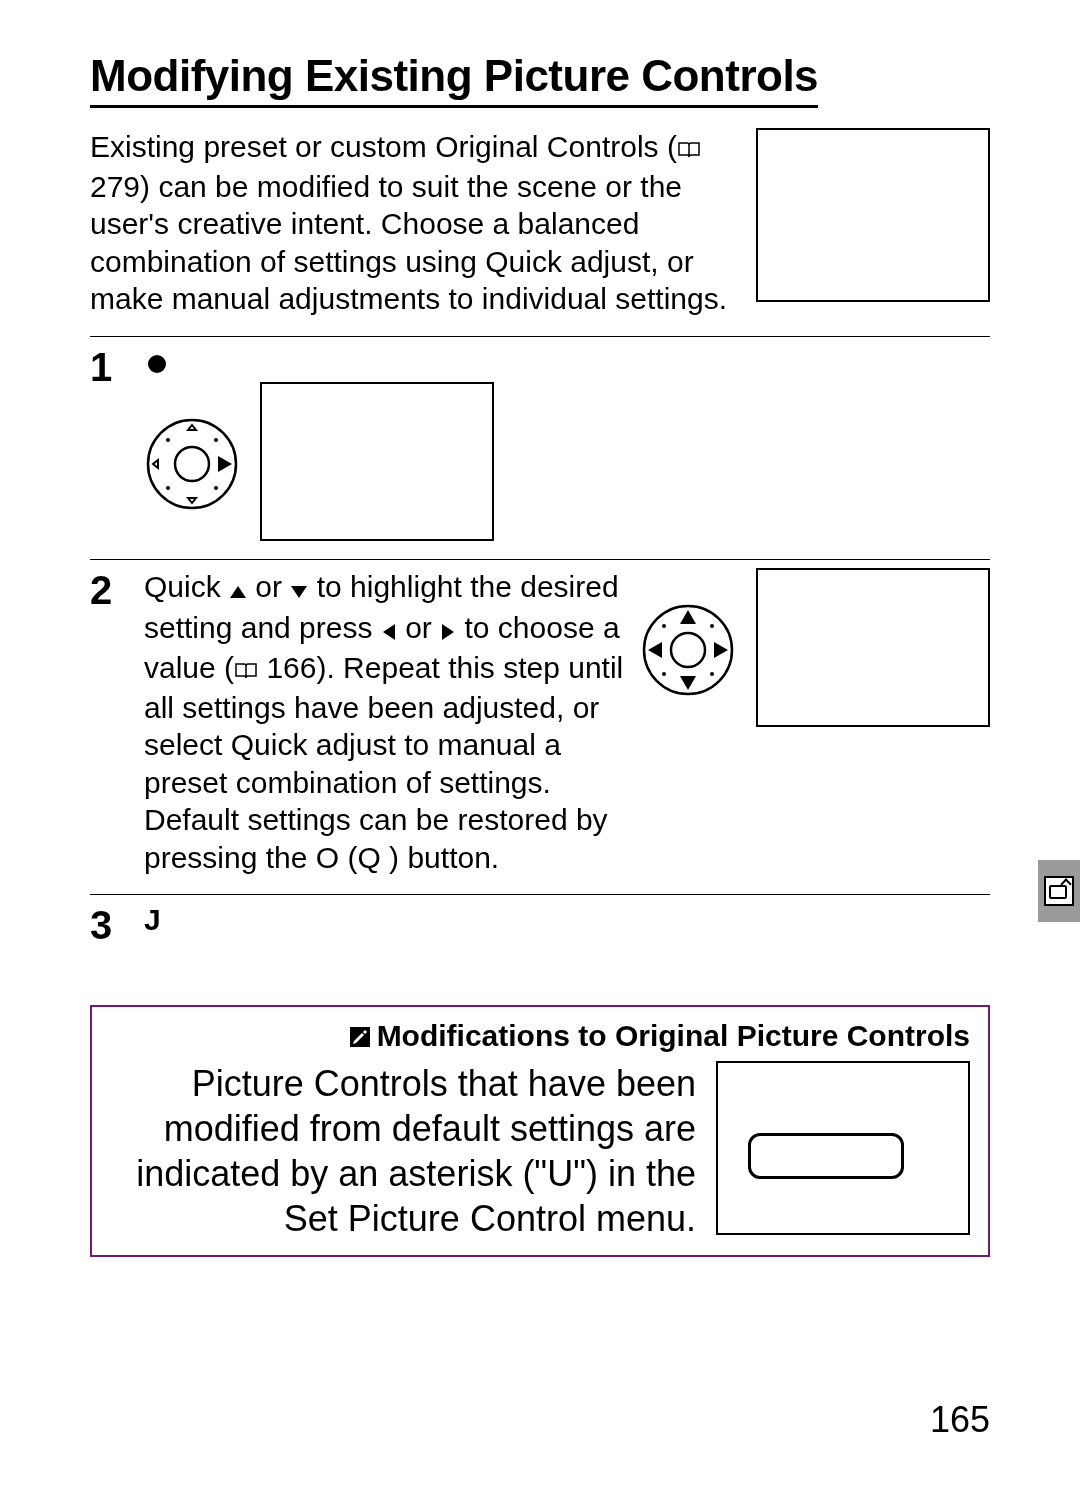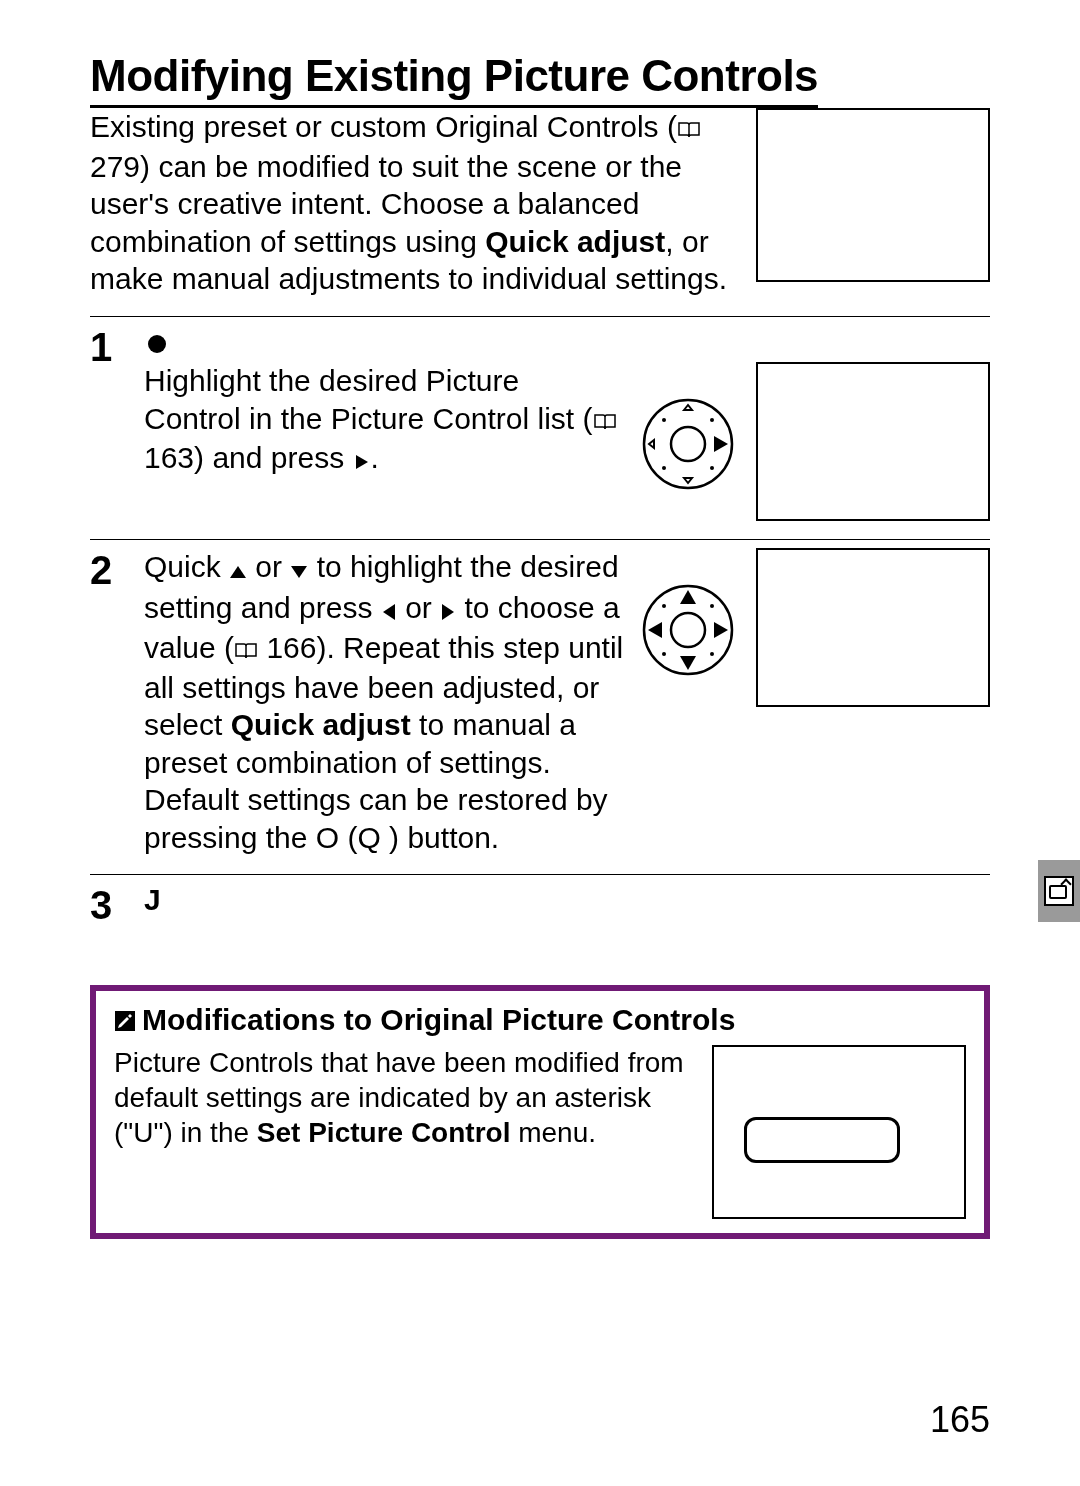--- a/index.html
+++ b/index.html
@@ -19,7 +19,7 @@
     border-bottom:3px solid #000;
     display:inline-block;
     padding-bottom:2px;
-    margin-bottom:0;
+    margin-bottom:20px;
     letter-spacing:-0.5px;
   }
   .intro-wrap{display:flex;align-items:flex-start;}

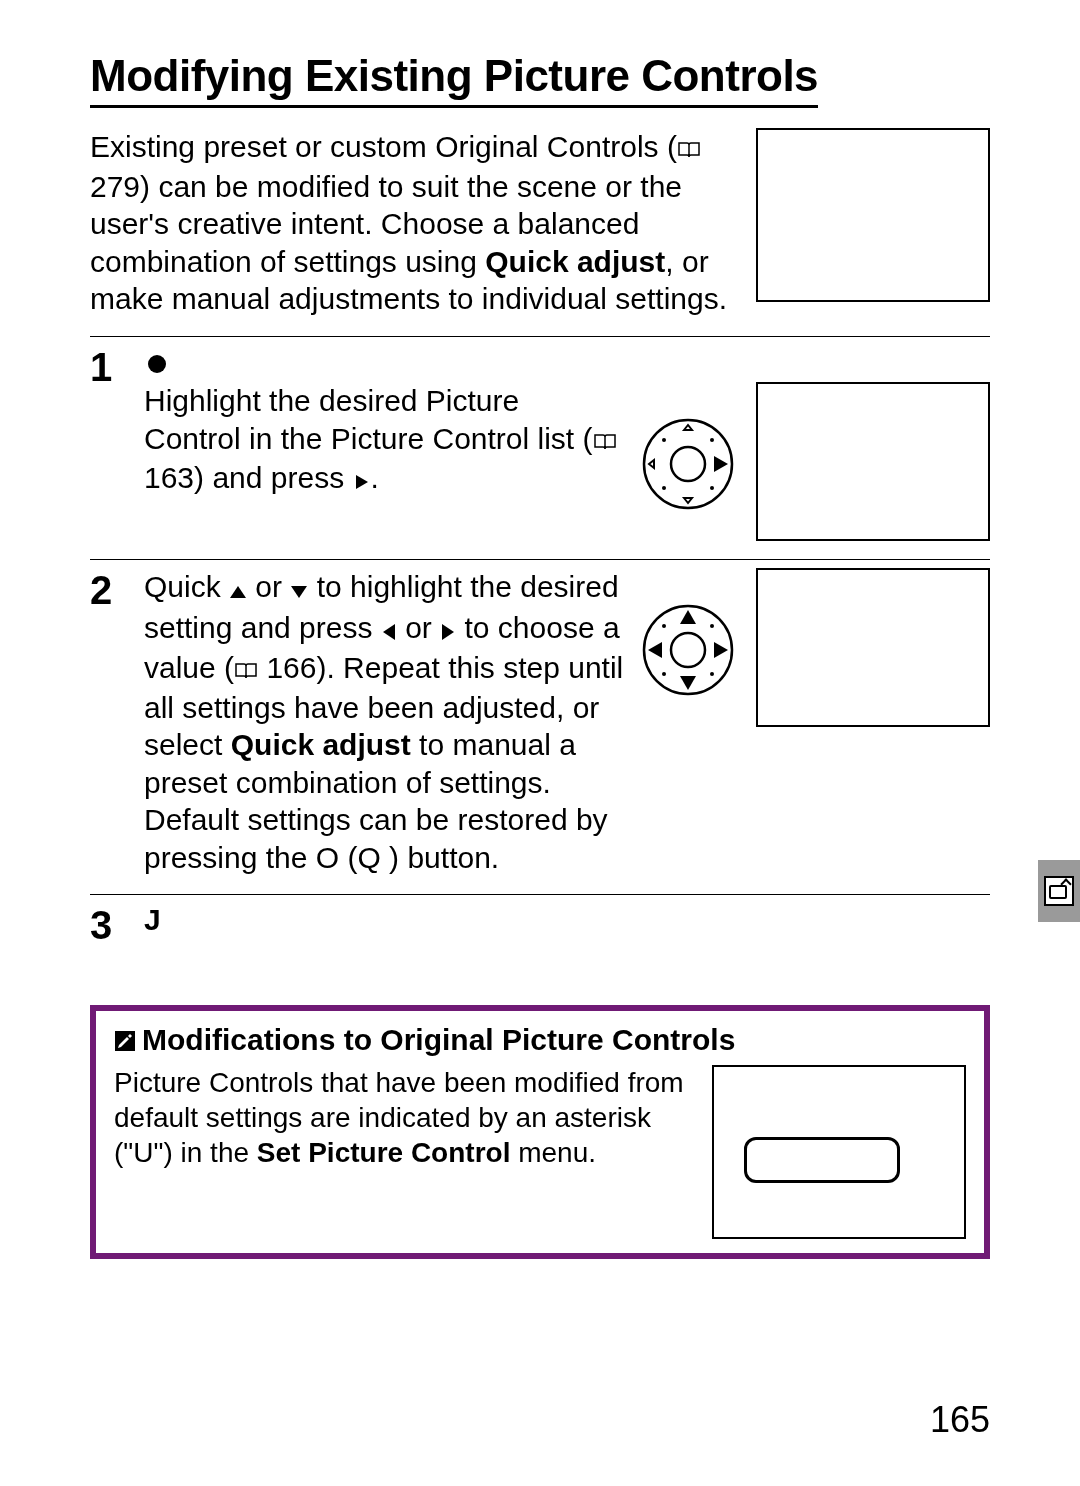--- a/index.html
+++ b/index.html
@@ -56,7 +56,7 @@
   .dpad svg{display:block;}
   .icon-inline{display:inline-block;vertical-align:-3px;}
   .bookicon{display:inline-block;vertical-align:-2px;}
-  .bold{font-weight:700;}
+  .bold{font-weight:400;}
   .notebox{
     border:6px solid #701a75;
     padding:10px 18px 14px 18px;

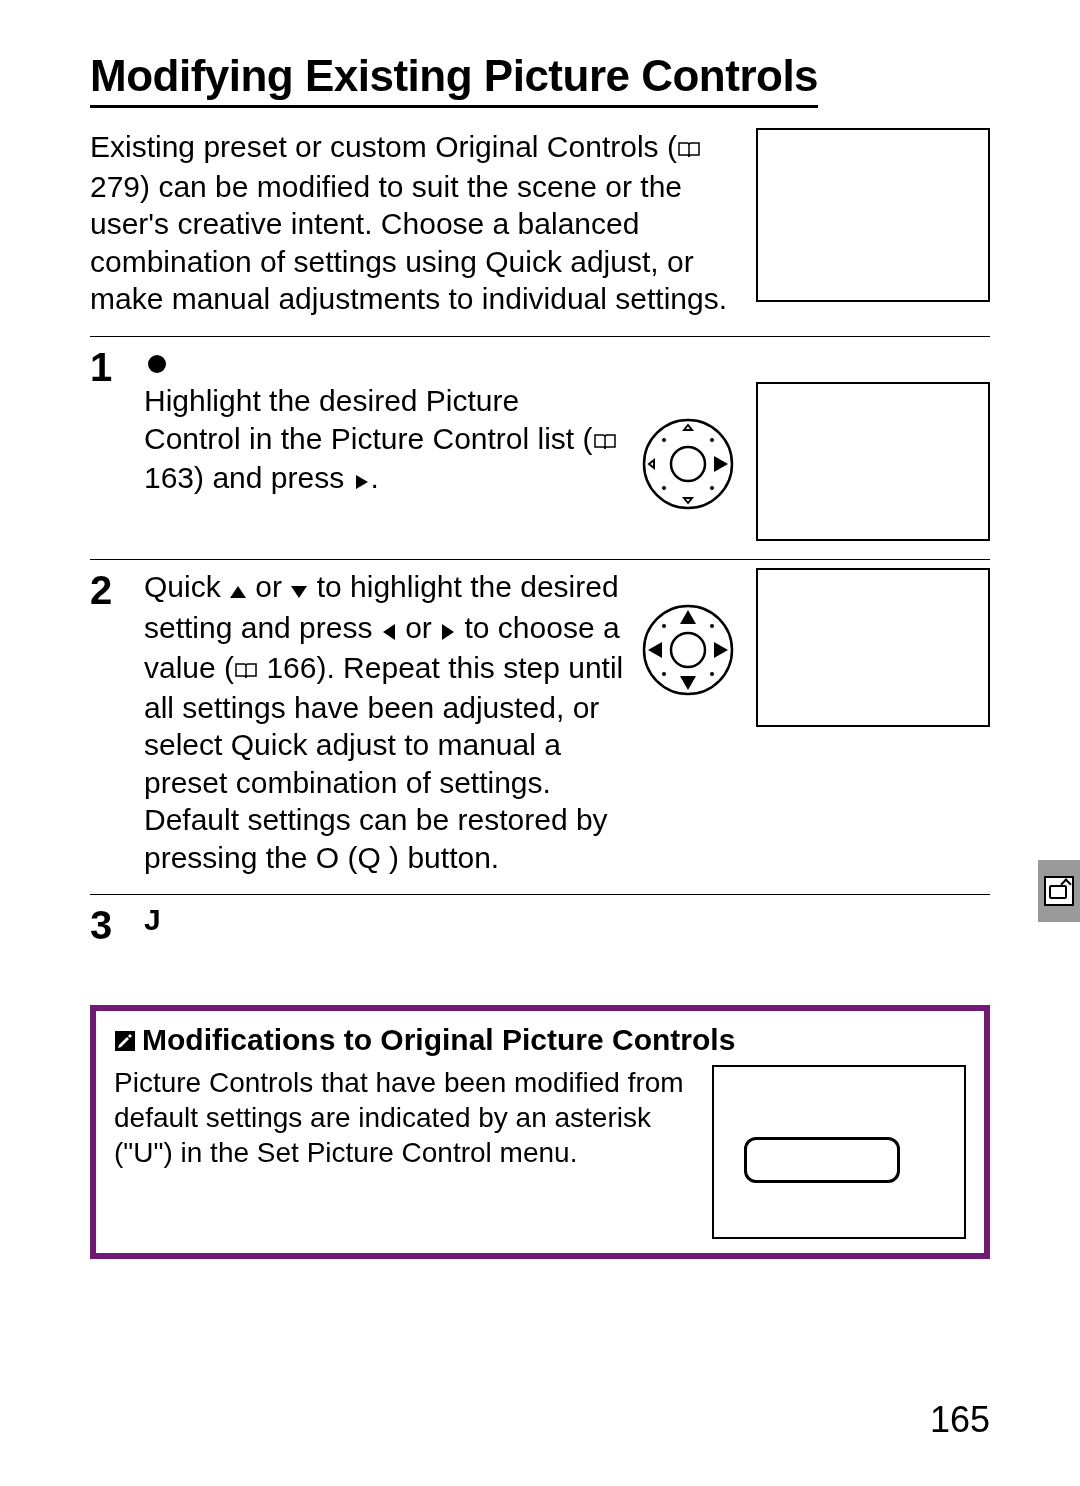--- a/index.html
+++ b/index.html
@@ -147,17 +147,6 @@
           <span class="dot"></span>
         </div>
         <div class="step-cols">
-          <div class="step-text">
-            <span>Highlight the desired Picture Control in the Picture Control list (</span><span class="bookicon">
-              <svg width="24" height="18" viewBox="0 0 24 18">
-                  <path d="M2 2h8c1 0 2 1 2 2v12c0-1-1-2-2-2H2V2zm20 0h-8c-1 0-2 1-2 2v12c0-1 1-2 2-2h8V2z" fill="none" stroke="#000" stroke-width="1.5"></path>
-                </svg>
-            </span> <span>163) and press </span><span class="icon-inline">
-              <svg width="18" height="18" viewBox="0 0 18 18">
-                  <path d="M4 2l12 7L4 16z" fill="#000"></path>
-                </svg>
-            </span><span>.</span>
-          </div>
           <div class="dpad-col dpad">
             <svg width="96" height="96" viewBox="0 0 96 96">
               <circle cx="48" cy="48" r="44" fill="none" stroke="#000" stroke-width="2.5"></circle>

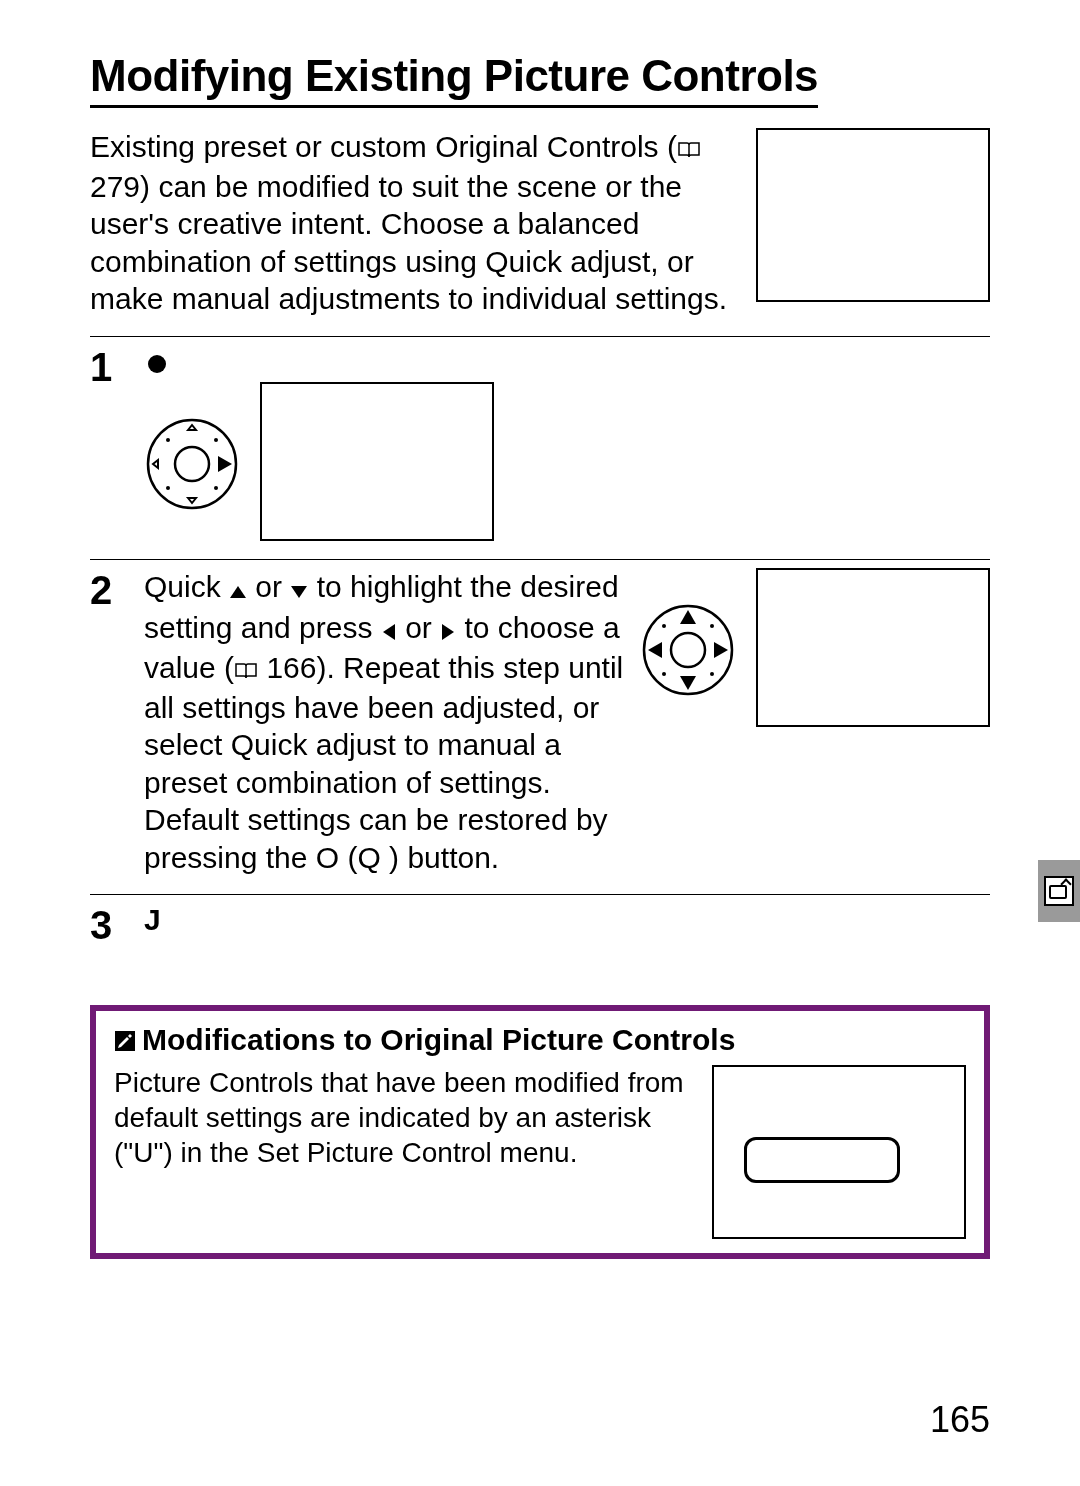--- a/index.html
+++ b/index.html
@@ -58,9 +58,10 @@
   .bookicon{display:inline-block;vertical-align:-2px;}
   .bold{font-weight:400;}
   .notebox{
-    border:6px solid #701a75;
+    border:2px solid #701a75;
     padding:10px 18px 14px 18px;
     margin-top:60px;
+    text-align:right;
   }
   .note-head{font-weight:700;}
   .note-pencil{

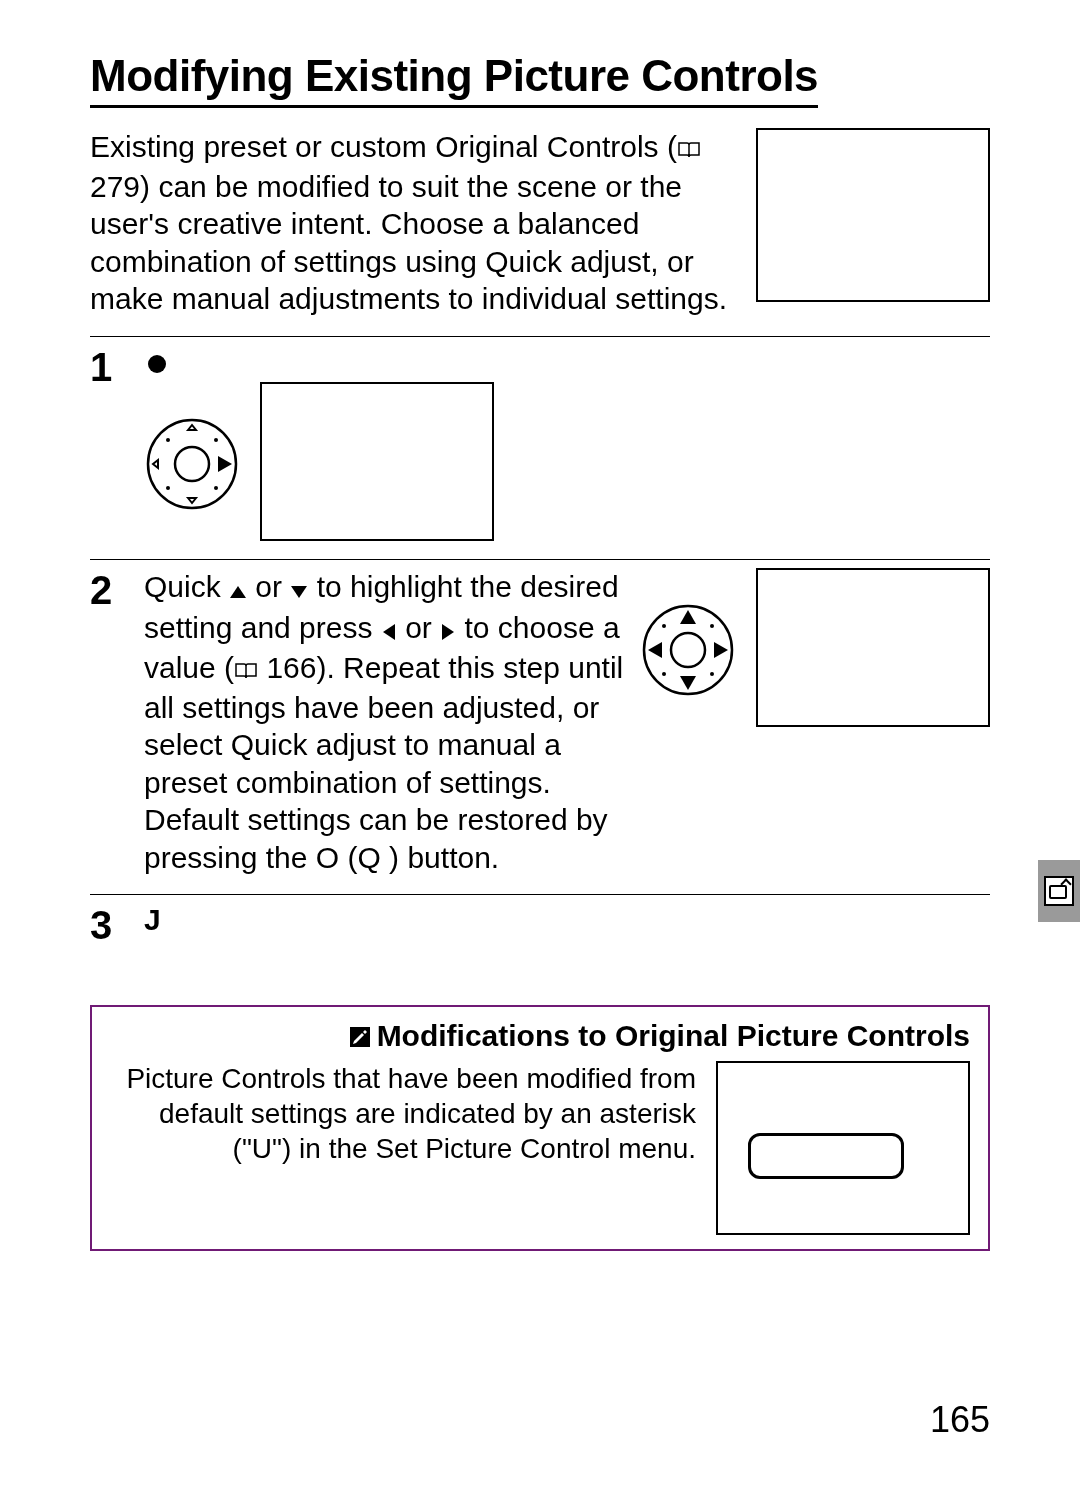--- a/index.html
+++ b/index.html
@@ -70,7 +70,7 @@
     margin-right:6px;
   }
   .note-row{display:flex;align-items:flex-start;margin-top:4px;}
-  .note-row .txt{flex:1;margin-right:20px;font-size:28px;line-height:1.25;}
+  .note-row .txt{flex:1;margin-right:20px;font-size:36px;line-height:1.25;}
   .note-screen{border:2px solid #000;width:250px;height:170px;flex:0 0 auto;position:relative;}
   .note-screen .bar{
     position:absolute;

